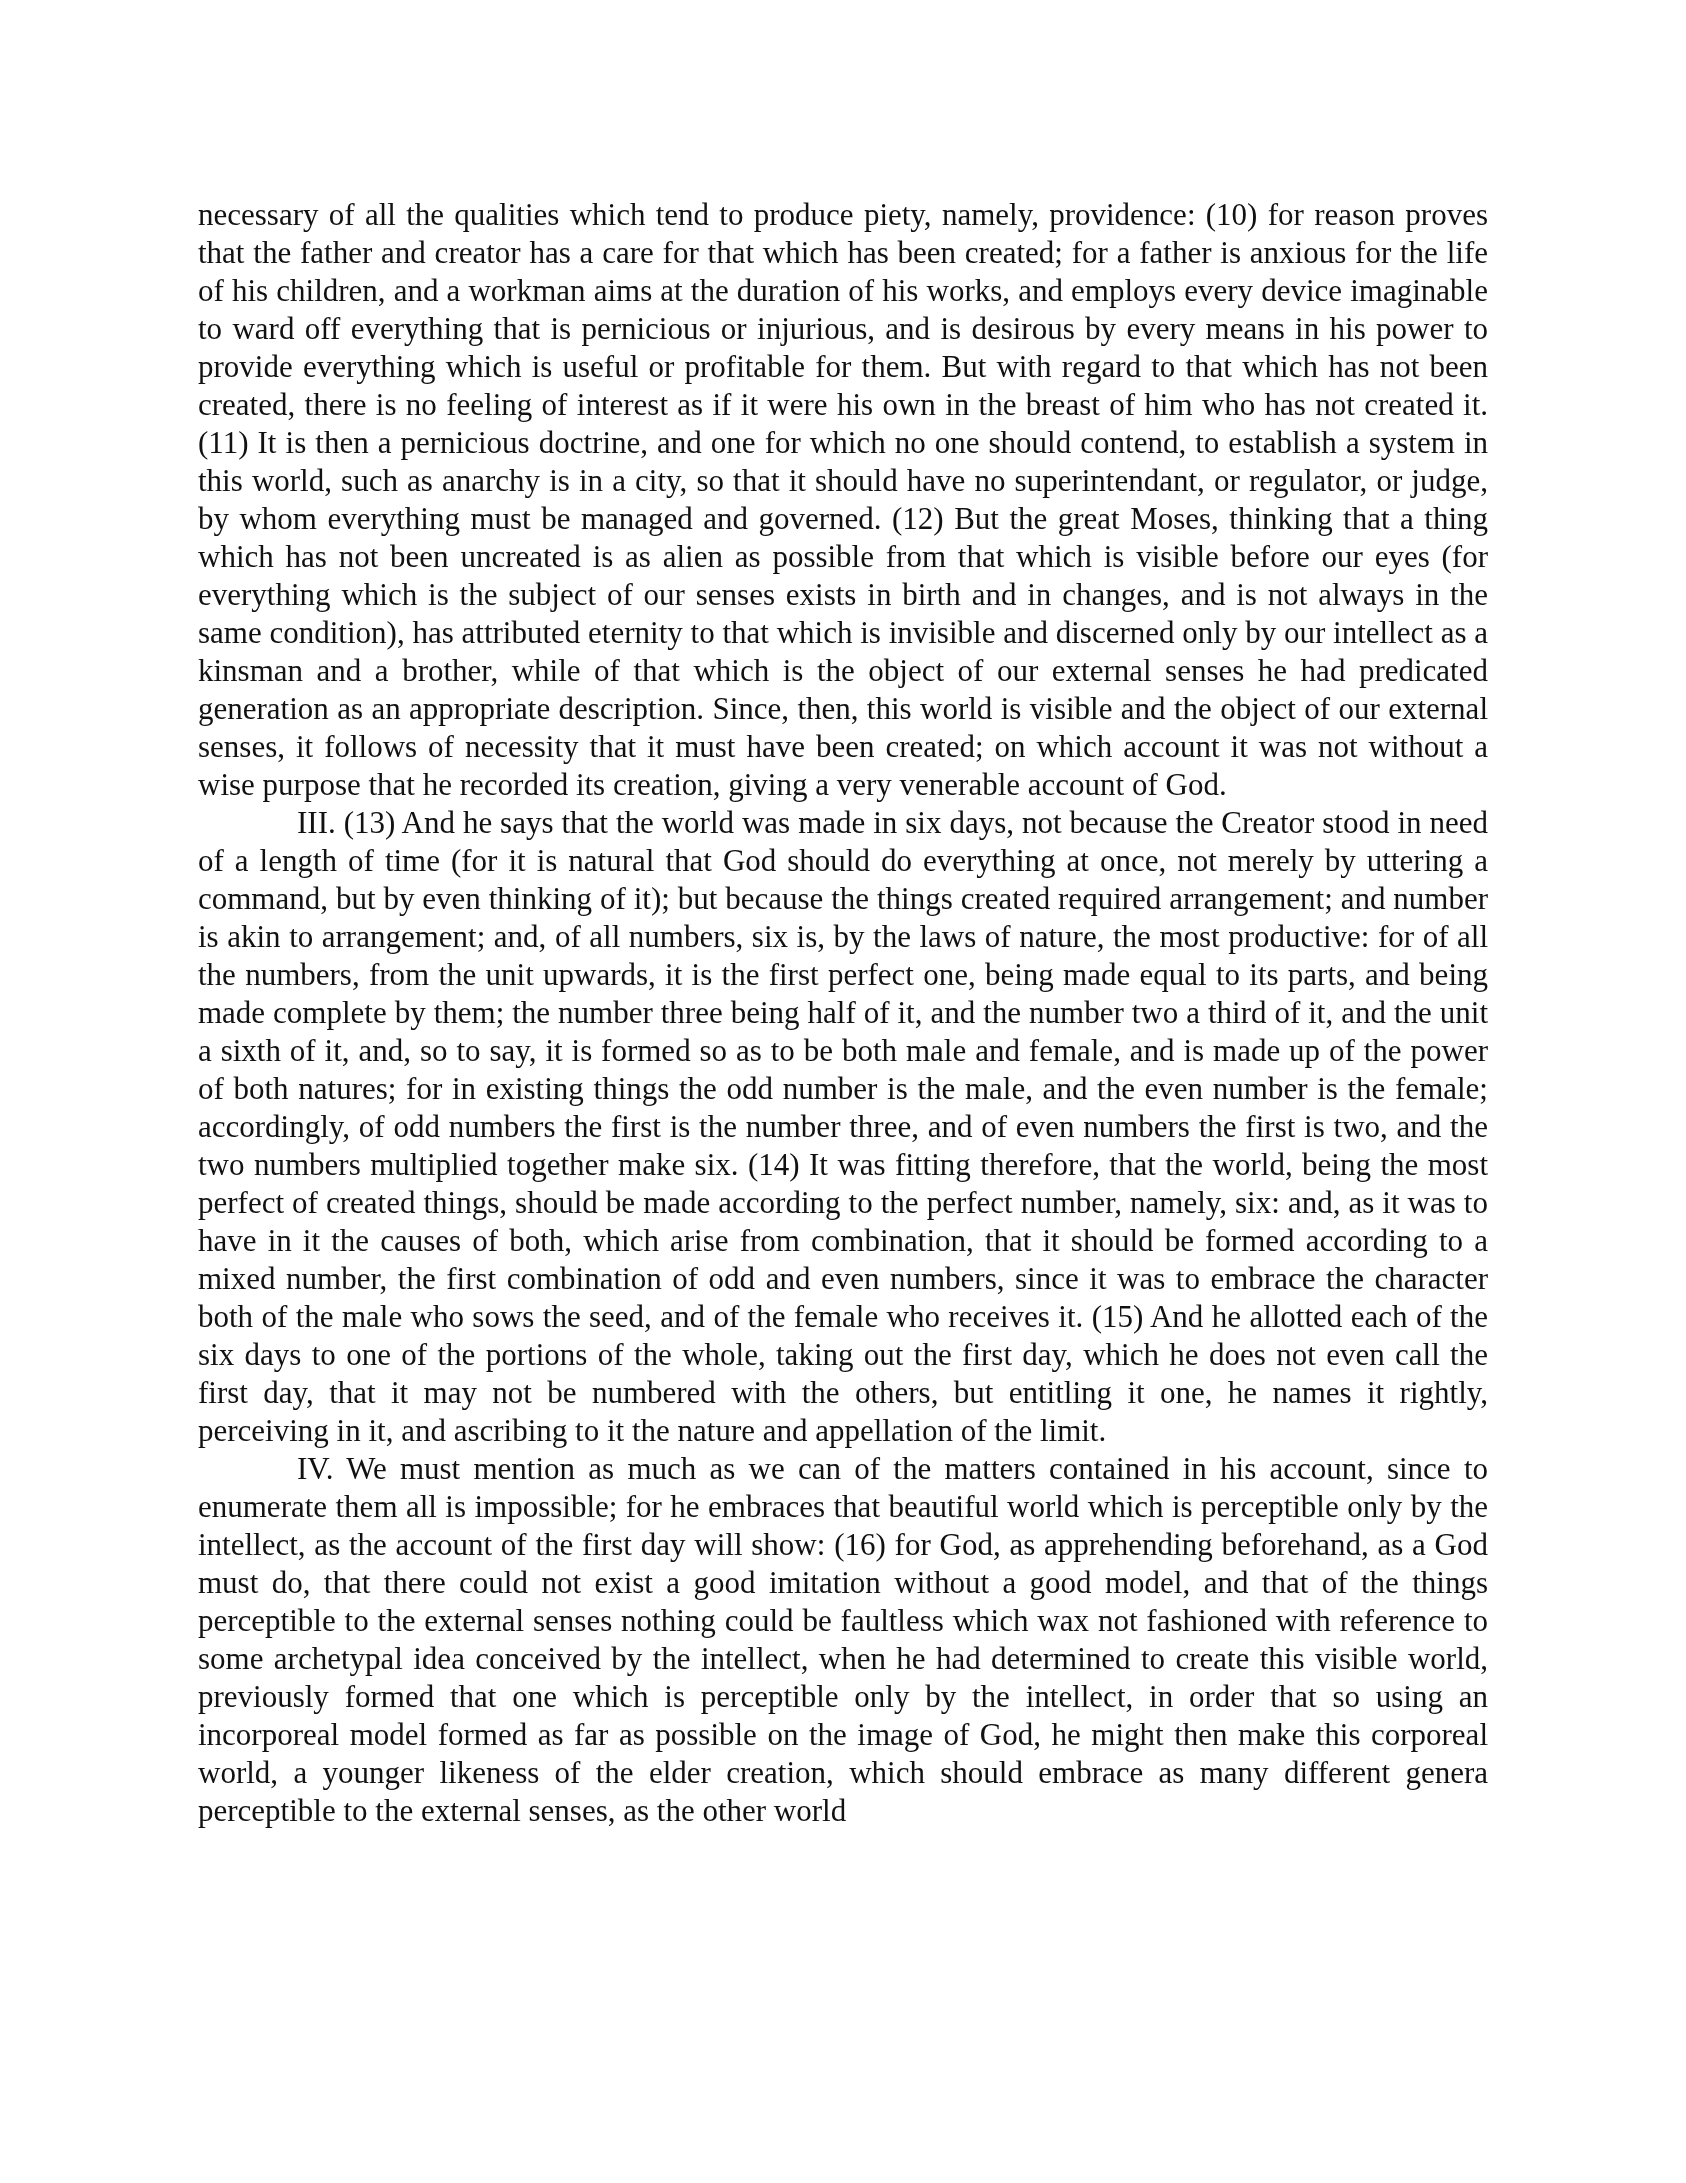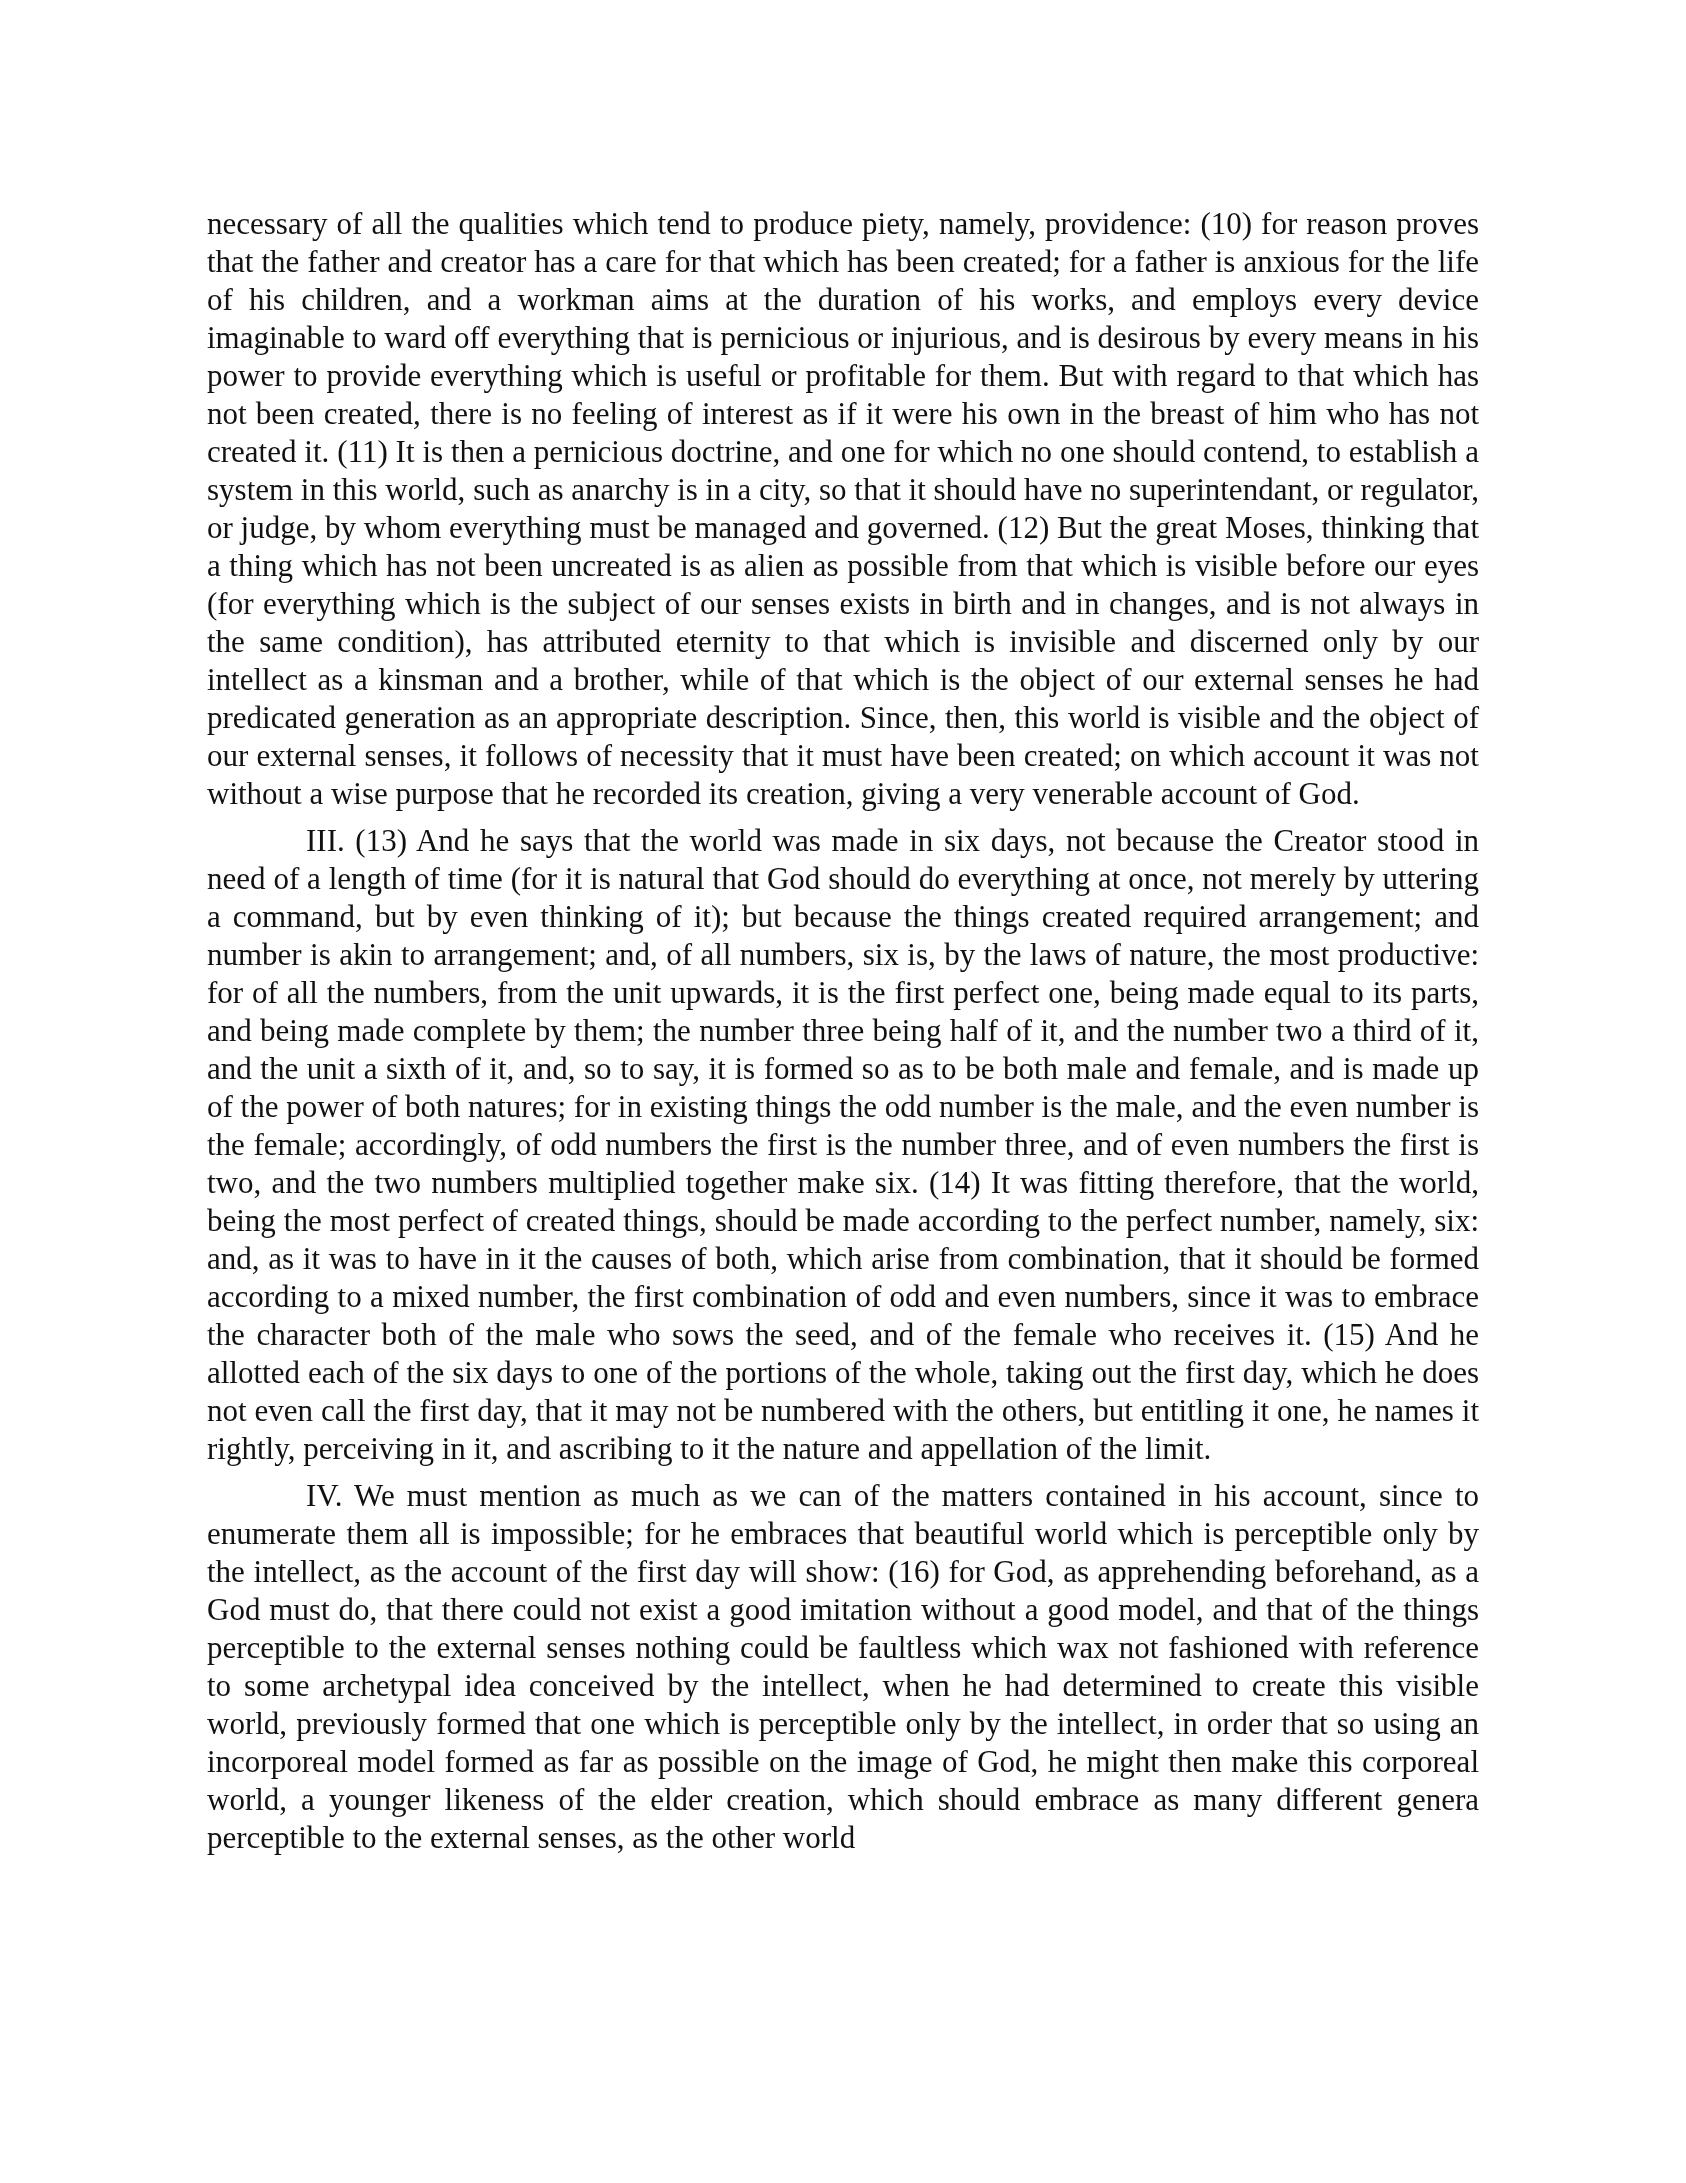--- a/index.html
+++ b/index.html
@@ -15,7 +15,7 @@
     color: #111111;
   }
   .para {
-    margin: 9px;
+    margin: 0;
     text-align: justify;
     text-align-last: left;
   }

